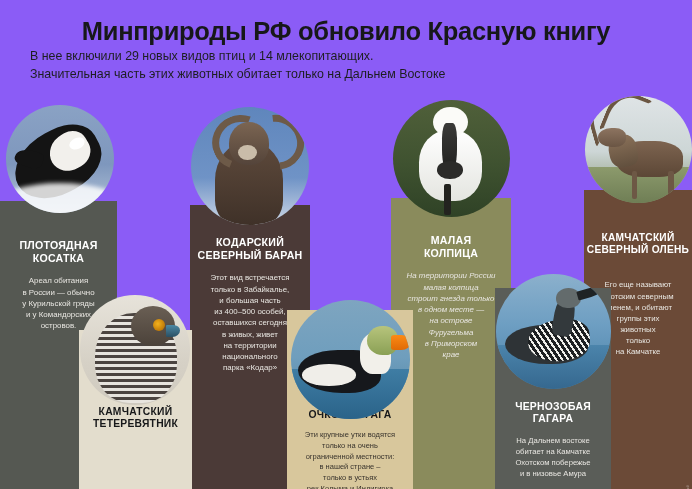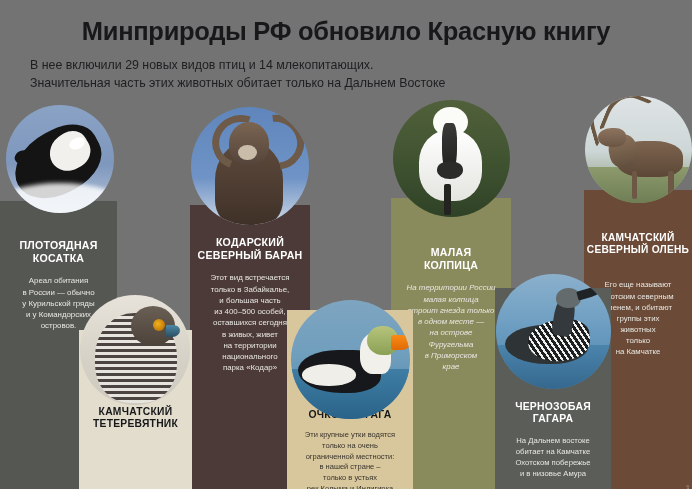--- a/index.html
+++ b/index.html
@@ -16,7 +16,7 @@
     width: 692px;
     height: 489px;
     overflow: hidden;
-    background: #737373;
+    background: #8b5cf6;
   }
 
   

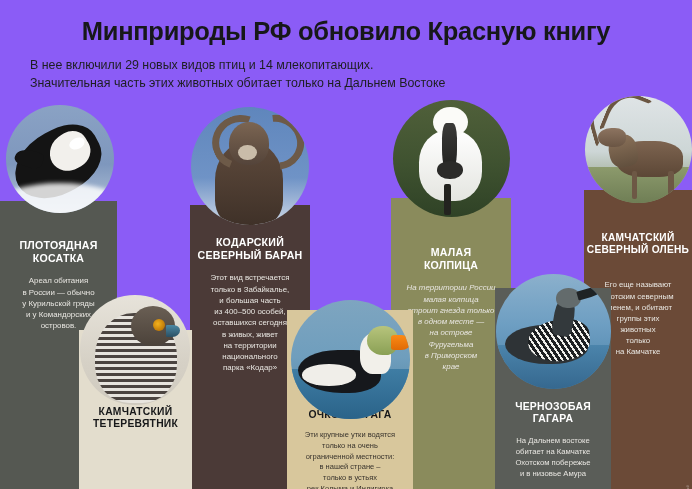--- a/index.html
+++ b/index.html
@@ -38,7 +38,7 @@
     white-space: nowrap;
   }
   .subtitle {
-    margin: 11px 0 0 30px;
+    margin: 2px 0 0 30px;
     font-size: 12.4px;
     color: #1d1e20;
     line-height: 1.48;

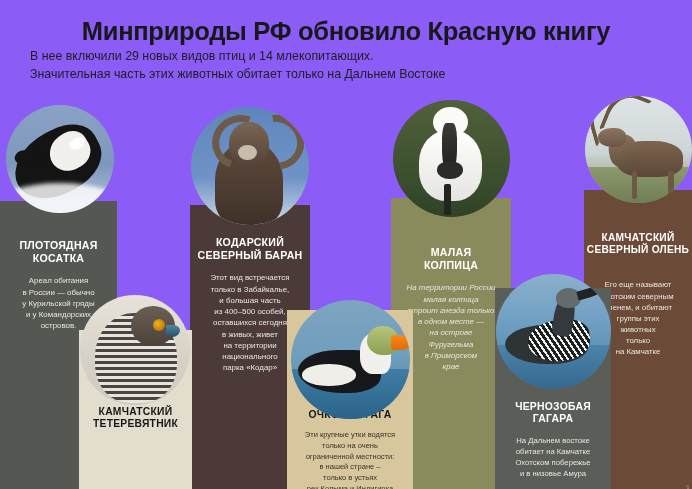--- a/index.html
+++ b/index.html
@@ -465,7 +465,7 @@
   </div>
 
   <div class="card light" style="left:391px; top:198px; width:120px; height:291px; background:#8a8b5c; z-index:10;">
-    <div class="card-title" style="margin-top:48px; font-size:10.6px;">МАЛАЯ
+    <div class="card-title" style="margin-top:36px; font-size:10.6px;">МАЛАЯ
 КОЛПИЦА</div>
     <div class="card-desc" style="margin-top:11px; font-size:7.9px; padding:0 4px;font-style:italic;">На территории России
 малая колпица

